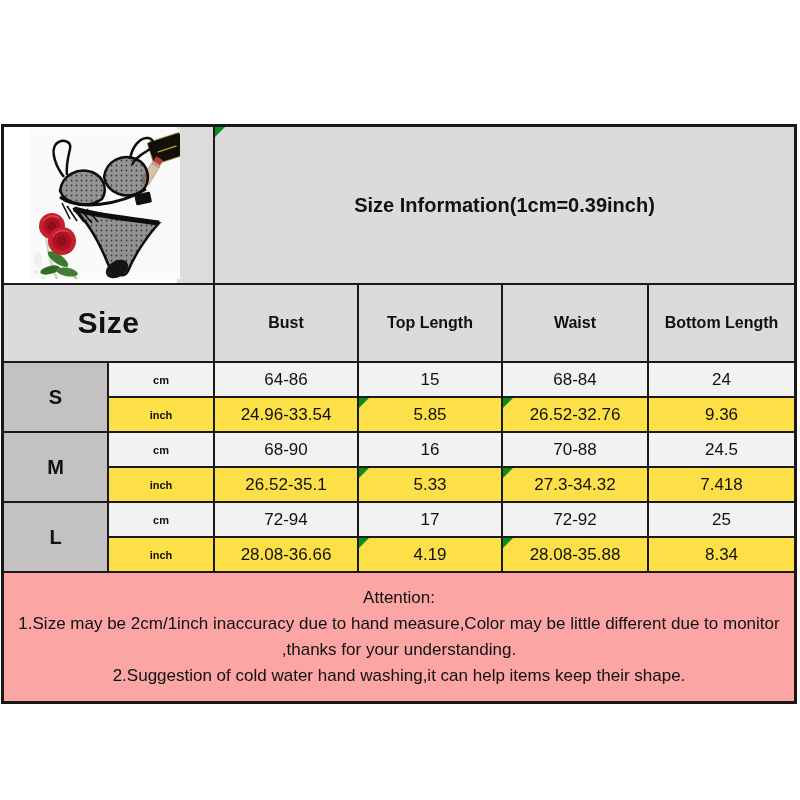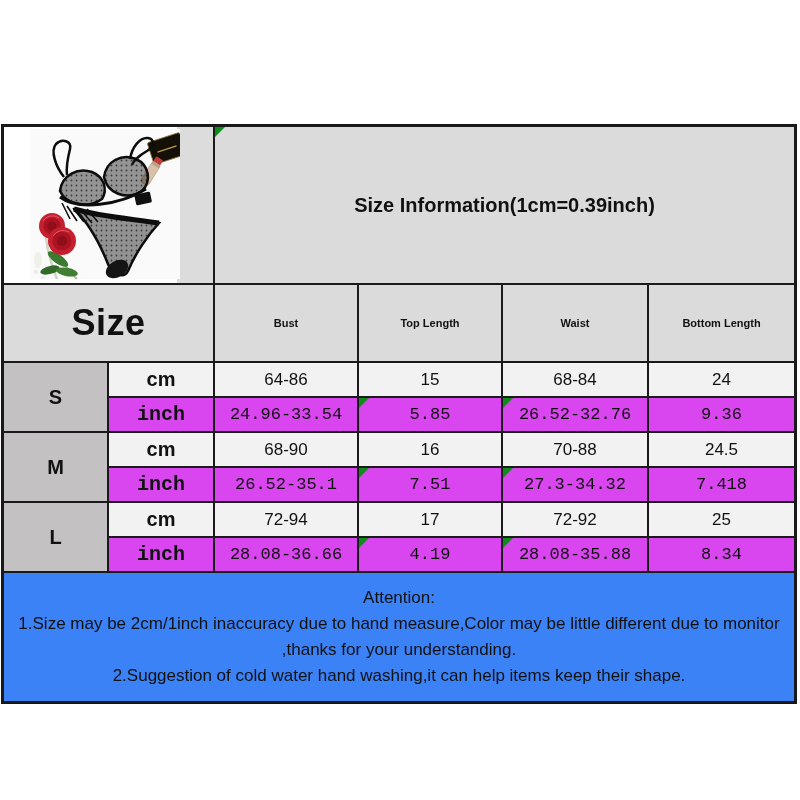--- a/index.html
+++ b/index.html
@@ -16,7 +16,7 @@
   
   td.photo-cell{background:#ffffff;}
   td.title-cell{background:#dbdbdb;font-weight:bold;font-size:20px;}
-  td.corner-cell{background:#dbdbdb;font-weight:bold;font-size:36px;letter-spacing:.5px;margin-top:20px;}
+  td.corner-cell{background:#dbdbdb;font-weight:bold;font-size:30px;letter-spacing:.5px;margin-top:20px;}
   td.colh-cell{background:#dbdbdb;font-weight:bold;font-size:11px;}
   td.szletter-cell{background:#c3c1c1;font-weight:bold;font-size:20px;}
   td.unit-cell{font-weight:bold;font-size:20px;}

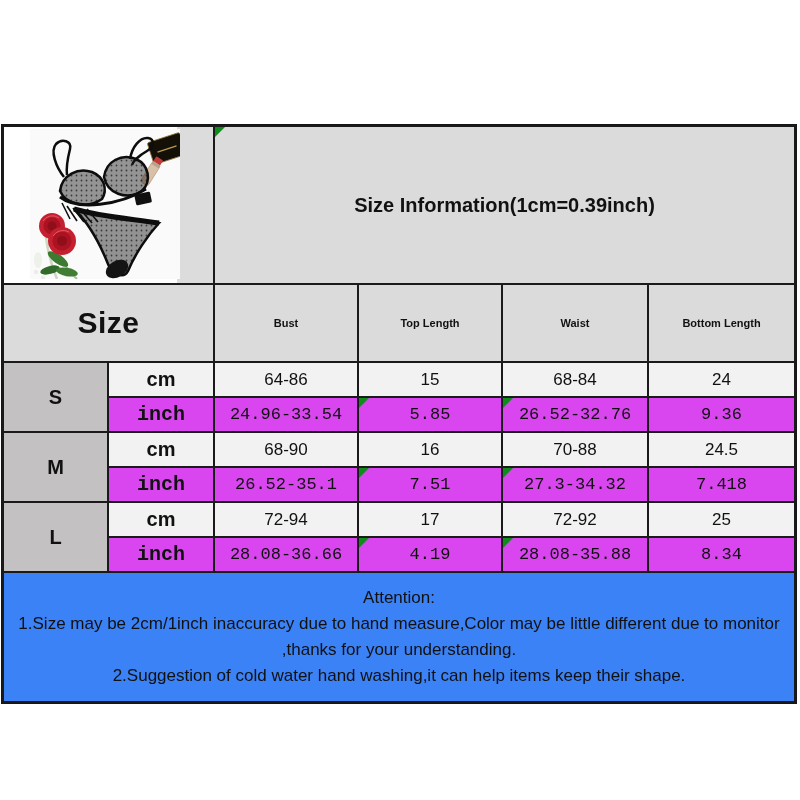--- a/index.html
+++ b/index.html
@@ -17,7 +17,7 @@
   td.photo-cell{background:#ffffff;}
   td.title-cell{background:#dbdbdb;font-weight:bold;font-size:20px;}
   td.corner-cell{background:#dbdbdb;font-weight:bold;font-size:30px;letter-spacing:.5px;margin-top:20px;}
-  td.colh-cell{background:#dbdbdb;font-weight:bold;font-size:11px;}
+  td.colh-cell{background:#dbdbdb;font-weight:bold;font-size:16px;}
   td.szletter-cell{background:#c3c1c1;font-weight:bold;font-size:20px;}
   td.unit-cell{font-weight:bold;font-size:20px;}
   td.val-cell{font-size:17px;}

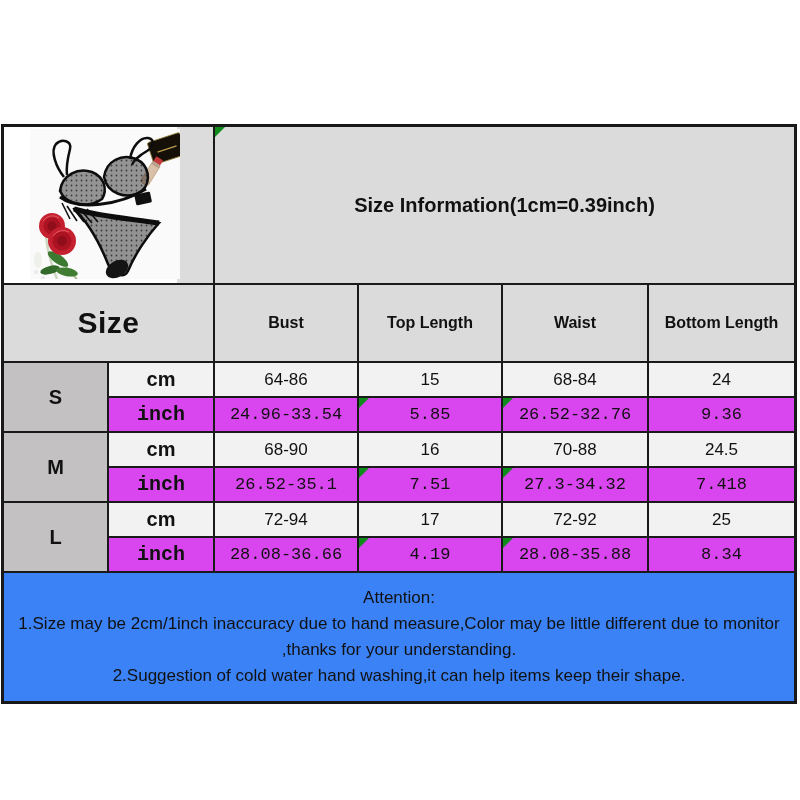--- a/index.html
+++ b/index.html
@@ -19,7 +19,7 @@
   td.corner-cell{background:#dbdbdb;font-weight:bold;font-size:30px;letter-spacing:.5px;margin-top:20px;}
   td.colh-cell{background:#dbdbdb;font-weight:bold;font-size:16px;}
   td.szletter-cell{background:#c3c1c1;font-weight:bold;font-size:20px;}
-  td.unit-cell{font-weight:bold;font-size:20px;}
+  td.unit-cell{font-weight:bold;font-size:11px;}
   td.val-cell{font-size:17px;}
   tr.r-cm td{background:#f2f2f2;}
   tr.r-inch td{background:#d946ef;font-family:Liberation Mono, monospace;}

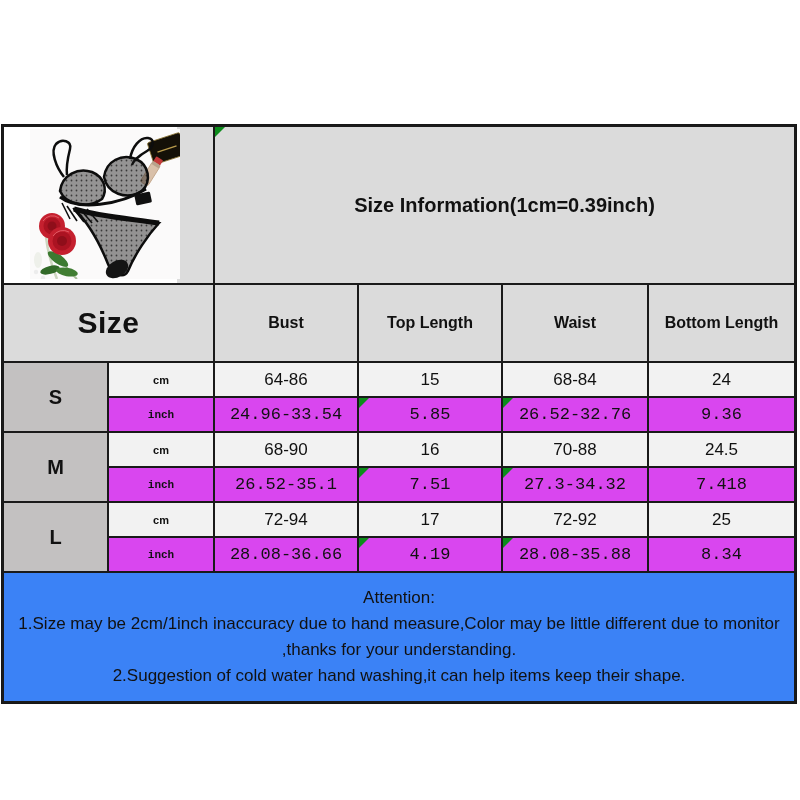--- a/index.html
+++ b/index.html
@@ -22,7 +22,7 @@
   td.unit-cell{font-weight:bold;font-size:11px;}
   td.val-cell{font-size:17px;}
   tr.r-cm td{background:#f2f2f2;}
-  tr.r-inch td{background:#d946ef;font-family:Liberation Mono, monospace;}
+  tr.r-inch td{background:#fde047;}
   tr.r-cm td.szletter-cell{background:#c3c1c1;}
   td.note-cell{background:#3b82f6;text-align:left;vertical-align:top;padding:3px 7px;}
   .note-line{font-size:17px;line-height:26px;white-space:nowrap;}

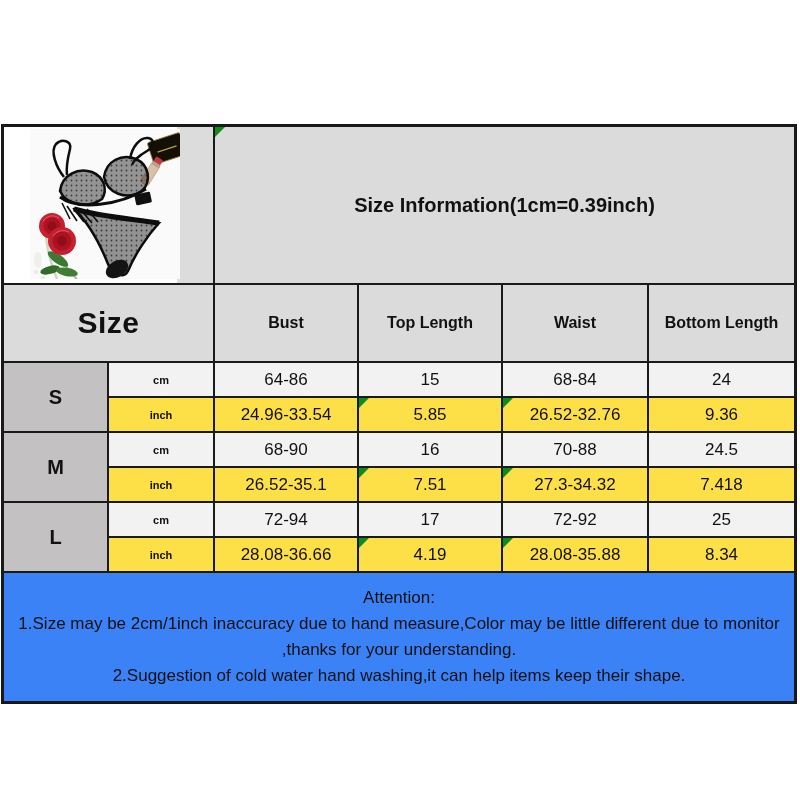--- a/index.html
+++ b/index.html
@@ -160,7 +160,7 @@
       <tr class="r-inch">
         <td class="unit-cell">inch</td>
         <td class="val-cell">26.52-35.1</td>
-        <td class="val-cell"><span class="flag"></span><span>7.51</span></td>
+        <td class="val-cell"><span class="flag"></span><span>5.33</span></td>
         <td class="val-cell"><span class="flag"></span><span>27.3-34.32</span></td>
         <td class="val-cell">7.418</td>
       </tr>

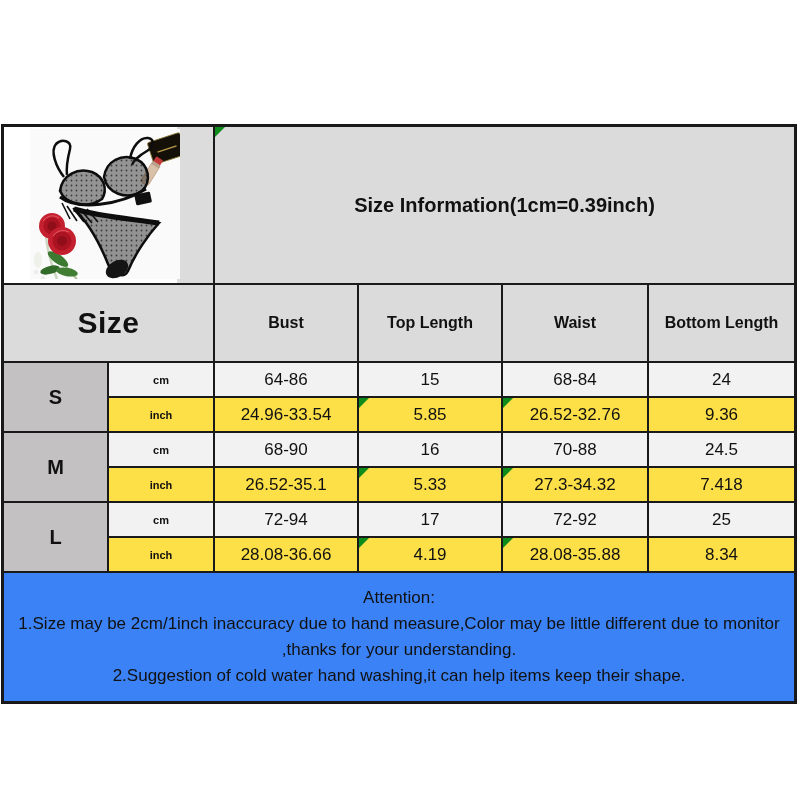--- a/index.html
+++ b/index.html
@@ -24,7 +24,7 @@
   tr.r-cm td{background:#f2f2f2;}
   tr.r-inch td{background:#fde047;}
   tr.r-cm td.szletter-cell{background:#c3c1c1;}
-  td.note-cell{background:#3b82f6;text-align:left;vertical-align:top;padding:3px 7px;}
+  td.note-cell{background:#fca5a5;text-align:left;vertical-align:top;padding:3px 7px;}
   .note-line{font-size:17px;line-height:26px;white-space:nowrap;}
   
   .flag{position:absolute;left:0;top:0;width:0;height:0;

